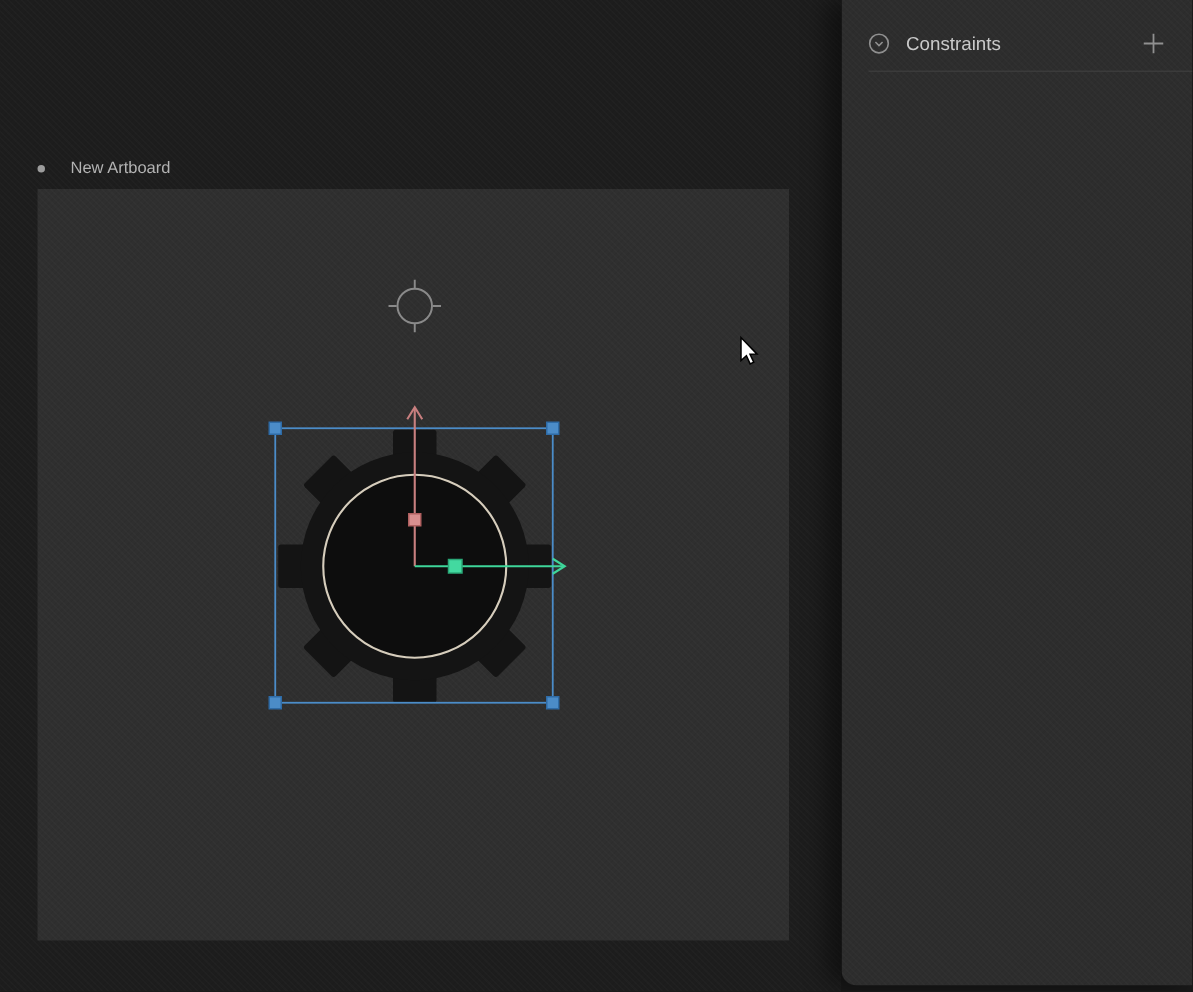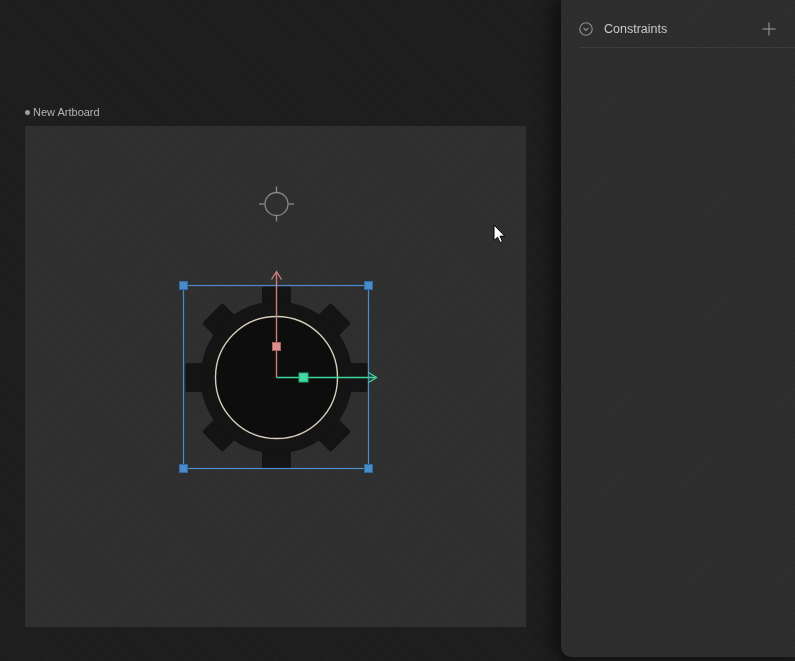--- a/index.html
+++ b/index.html
@@ -29,7 +29,7 @@
     top: 105px;
     display: flex;
     align-items: center;
-    gap: 3px;
+    gap: 17px;
     color: #b3b3b3;
     font-size: 11px;
     line-height: 14px;

